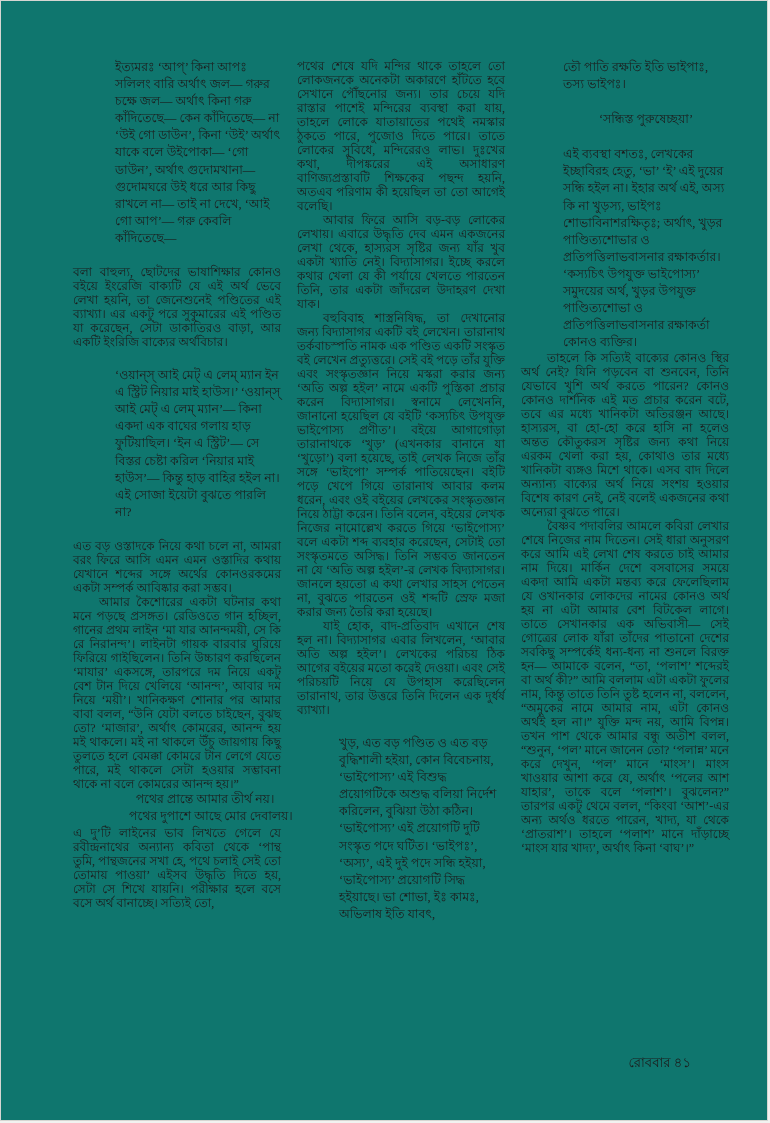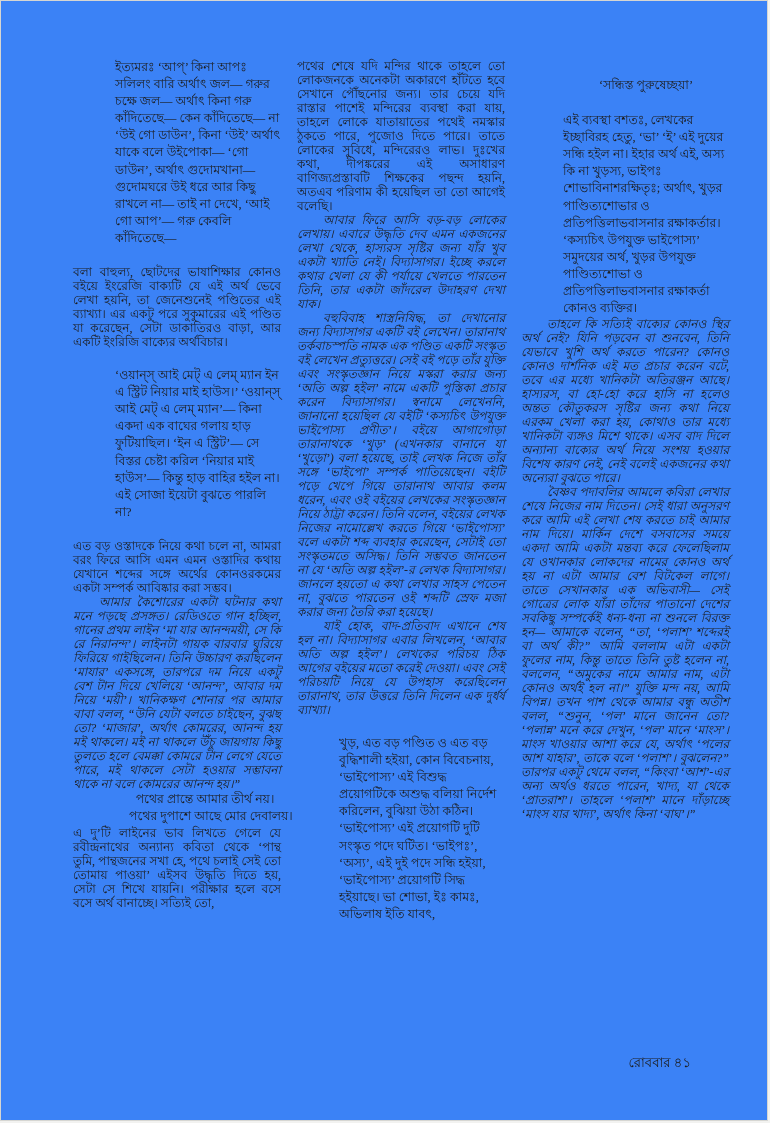--- a/index.html
+++ b/index.html
@@ -10,7 +10,7 @@
   }
   .page{
     position:relative;width:768px;height:1121px;
-    background:#3b82f6;border:1px solid #d6d6d2;box-sizing:border-box;
+    background:#0f766e;border:1px solid #d6d6d2;box-sizing:border-box;
     color:#1c1c1c;
   }
   .columns{

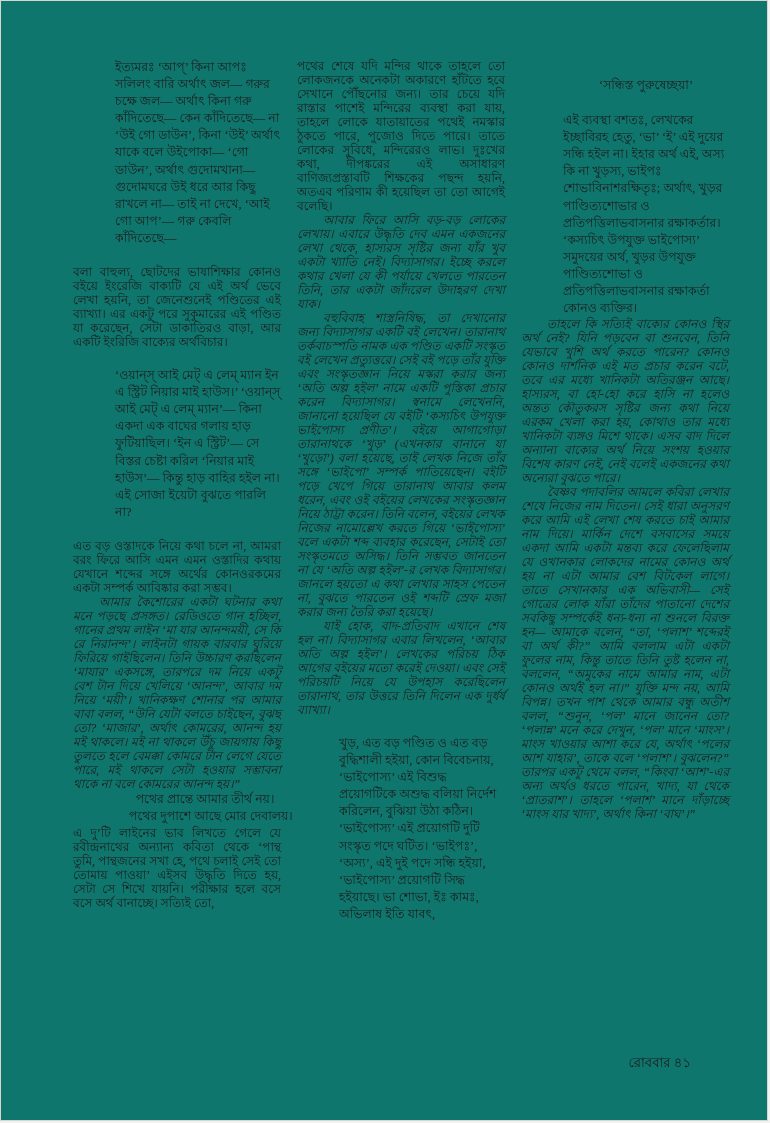--- a/index.html
+++ b/index.html
@@ -65,6 +65,7 @@
         <p class="blk quote gap-top">খুড়, এত বড় পণ্ডিত ও এত বড় বুদ্ধিশালী হইয়া, কোন বিবেচনায়, ‘ভাইপোস্য’ এই বিশুদ্ধ প্রয়োগটিকে অশুদ্ধ বলিয়া নির্দেশ করিলেন, বুঝিয়া উঠা কঠিন। ‘ভাইপোস্য’ এই প্রয়োগটি দুটি সংস্কৃত পদে ঘটিত। ‘ভাইপঃ’, ‘অস্য’, এই দুই পদে সন্ধি হইয়া, ‘ভাইপোস্য’ প্রয়োগটি সিদ্ধ হইয়াছে। ভা শোভা, ইঃ কামঃ, অভিলাষ ইতি যাবৎ,</p>
       </div>
     <div class="col">
+        <p class="blk quote">তৌ পাতি রক্ষতি ইতি ভাইপাঃ, তস্য ভাইপঃ।</p>
         <p class="blk quote-center gap-top">‘সন্ধিস্ত পুরুষেচ্ছয়া’</p>
         <p class="blk quote gap-top">এই ব্যবস্থা বশতঃ, লেখকের ইচ্ছাবিরহ হেতু, ‘ভা’ ‘ই’ এই দুয়ের সন্ধি হইল না। ইহার অর্থ এই, অস্য কি না খুড়স্য, ভাইপঃ শোভাবিনাশরক্ষিতৃঃ; অর্থাৎ, খুড়র পাণ্ডিত্যশোভার ও প্রতিপত্তিলাভবাসনার রক্ষাকর্তার। ‘কস্যচিৎ উপযুক্ত ভাইপোস্য’ সমুদয়ের অর্থ, খুড়র উপযুক্ত পাণ্ডিত্যশোভা ও প্রতিপত্তিলাভবাসনার রক্ষাকর্তা কোনও ব্যক্তির।</p>
         <p class="blk body indent">তাহলে কি সত্যিই বাক্যের কোনও স্থির অর্থ নেই? যিনি পড়বেন বা শুনবেন, তিনি যেভাবে খুশি অর্থ করতে পারেন? কোনও কোনও দার্শনিক এই মত প্রচার করেন বটে, তবে এর মধ্যে খানিকটা অতিরঞ্জন আছে। হাস্যরস, বা হো-হো করে হাসি না হলেও অন্তত কৌতুকরস সৃষ্টির জন্য কথা নিয়ে এরকম খেলা করা হয়, কোথাও তার মধ্যে খানিকটা ব্যঙ্গও মিশে থাকে। এসব বাদ দিলে অন্যান্য বাক্যের অর্থ নিয়ে সংশয় হওয়ার বিশেষ কারণ নেই, নেই বলেই একজনের কথা অন্যেরা বুঝতে পারে।</p>

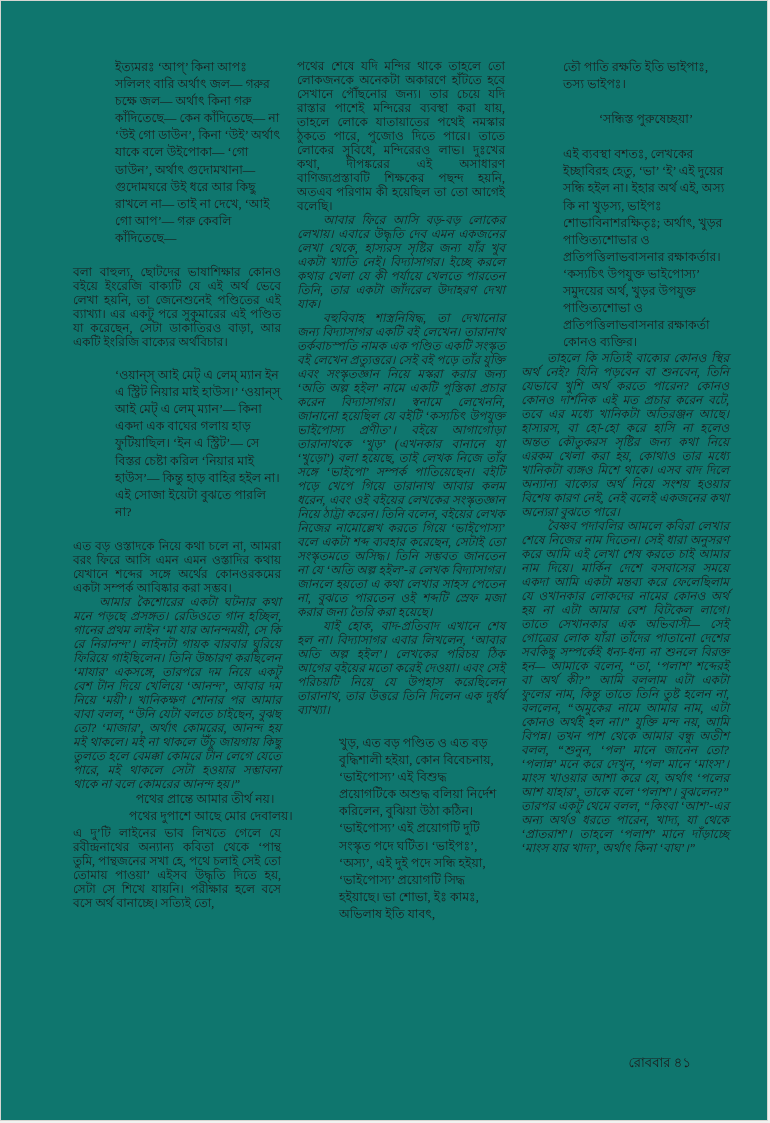--- a/index.html
+++ b/index.html
@@ -23,7 +23,7 @@
     font-size:12px;line-height:14px;
     text-align:justify;text-justify:inter-word;
   }
-  .indent{text-indent:26px;font-style:italic;}
+  .indent{text-indent:26px;}
   .quote{
     font-size:12.4px;line-height:17.1px;
     margin-left:42px;text-align:left;

